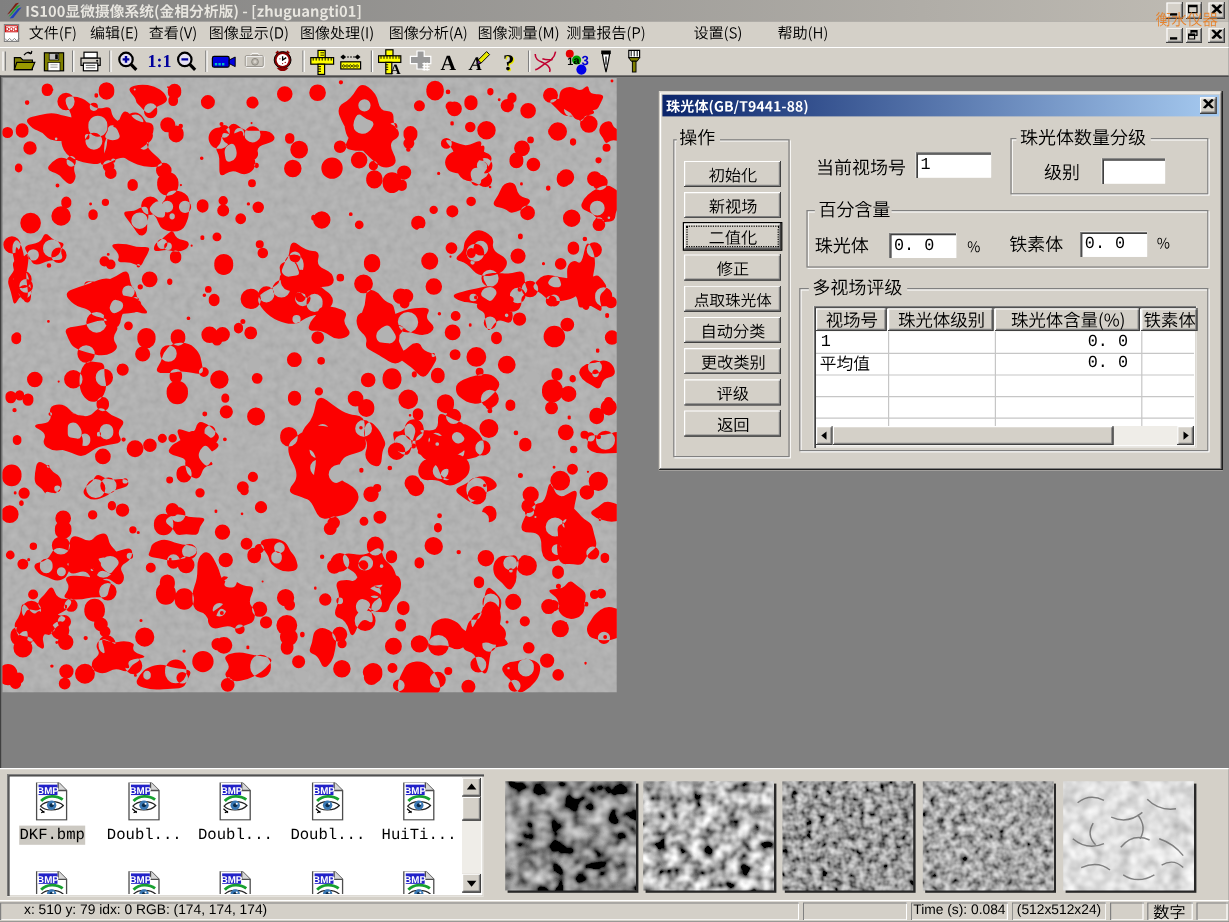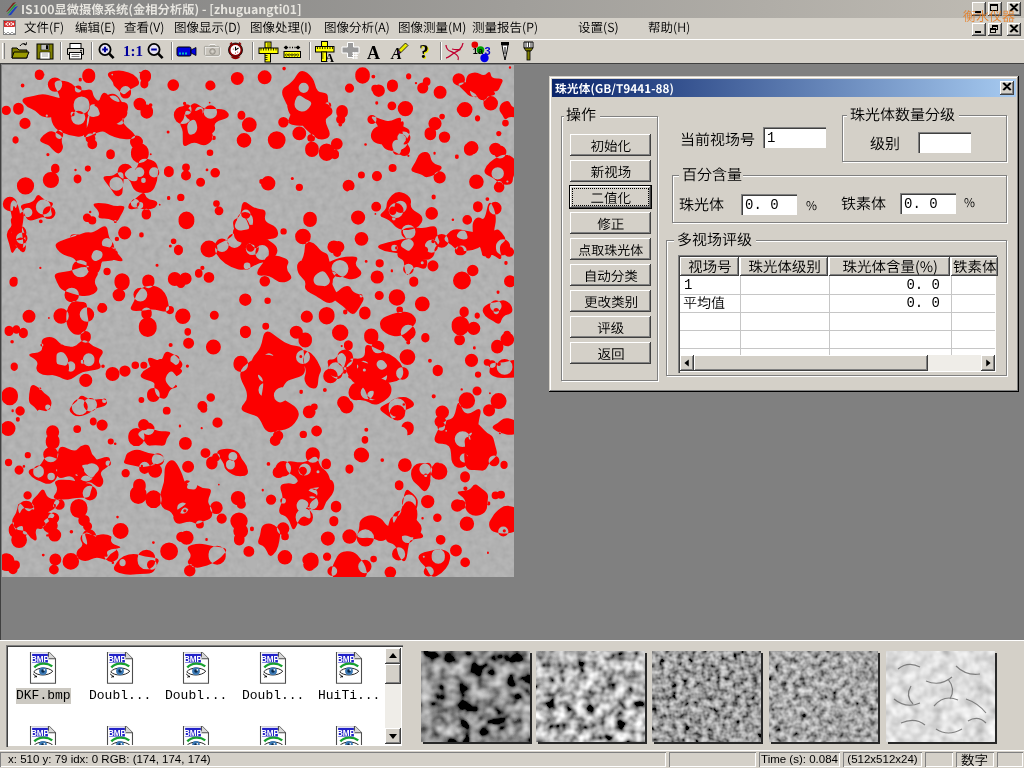--- a/index.html
+++ b/index.html
@@ -197,7 +197,7 @@
 <circle cx="16.2" cy="17.2" r="0.8" fill="#fff"></circle>
 <path d="M6 21 l3.5 3 M7 24 l2.5 -1" stroke="#000" stroke-width="0.9" fill="none"></path>
 </svg>
-<div style="position:absolute;left:16px;top:688px;width:55px;height:16px;background:#ccc9c2;font:13px 'Liberation Mono',monospace;color:#000;text-align:left;white-space:nowrap;line-height:15px;">DKF.bmp</div>
+<div style="position:absolute;left:16px;top:688px;width:55px;height:16px;background:#ccc9c2;font:13px 'Liberation Mono',monospace;color:#000;text-align:center;white-space:nowrap;line-height:15px;">DKF.bmp</div>
 <svg style="position:absolute;left:105px;top:652px" width="30" height="32" viewBox="1.2 0.8 27.6 29.4">
 <path d="M3.5 0.5 H20 L26.5 7 V29.5 H3.5 Z" fill="#fff" stroke="#4d4d4d"></path>
 <path d="M20 0.5 V7 H26.5" fill="#d8d8d8" stroke="#4d4d4d"></path>

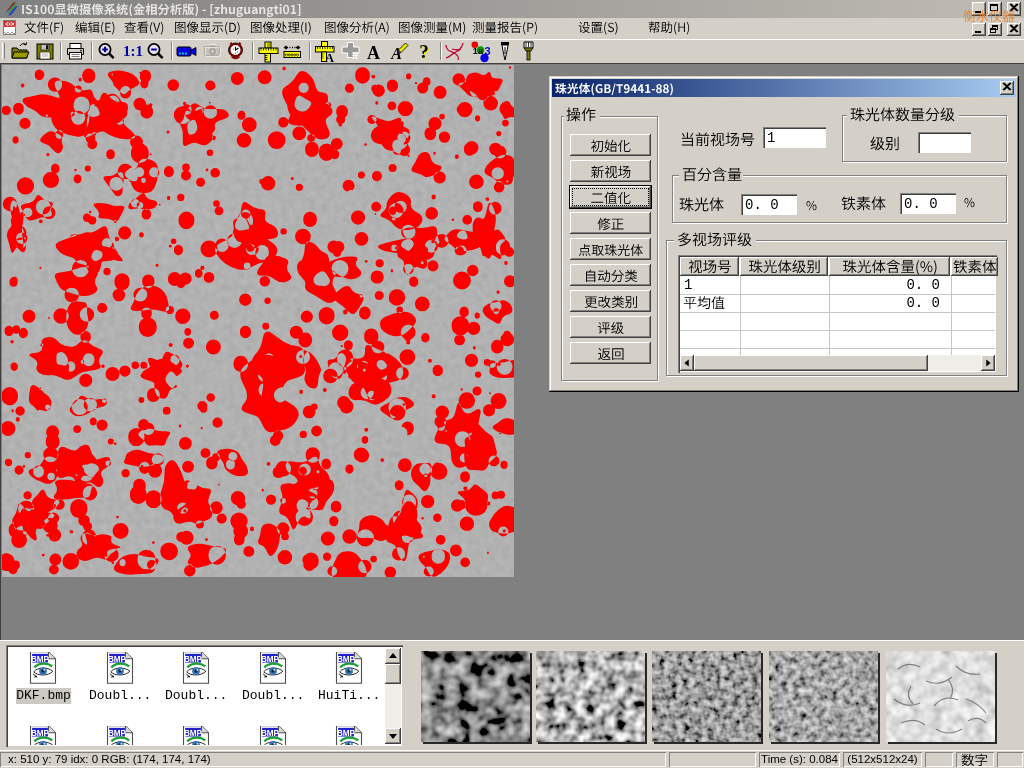--- a/index.html
+++ b/index.html
@@ -400,7 +400,7 @@
     </g>
   </svg>
 <div style="position:absolute;left:0;top:750px;width:1024px;height:18px;background:#d4d0c8;border-top:1px solid #fff;"></div>
-<div style="position:absolute;left:0px;top:752px;width:666px;height:15px;box-shadow:inset 1px 1px 0 #808080,inset -1px -1px 0 #ffffff;font:11.5px 'Liberation Sans',sans-serif;color:#000;padding-left:8px;line-height:15px;white-space:nowrap;">x: 510 y: 79  idx: 0  RGB: (174, 174, 174)</div>
+<div style="position:absolute;left:0px;top:752px;width:666px;height:15px;box-shadow:inset 1px 1px 0 #808080,inset -1px -1px 0 #ffffff;font:11.5px 'Liberation Sans',sans-serif;color:#000;padding-left:20px;line-height:15px;white-space:nowrap;">x: 510 y: 79  idx: 0  RGB: (174, 174, 174)</div>
 <div style="position:absolute;left:669px;top:752px;width:87px;height:15px;box-shadow:inset 1px 1px 0 #808080,inset -1px -1px 0 #ffffff;font:11.5px 'Liberation Sans',sans-serif;color:#000;padding-left:3px;line-height:15px;white-space:nowrap;"></div>
 <div style="position:absolute;left:759px;top:752px;width:81px;height:15px;box-shadow:inset 1px 1px 0 #808080,inset -1px -1px 0 #ffffff;font:11.5px 'Liberation Sans',sans-serif;color:#000;text-align:center;line-height:15px;white-space:nowrap;">Time (s): 0.084</div>
 <div style="position:absolute;left:843px;top:752px;width:79px;height:15px;box-shadow:inset 1px 1px 0 #808080,inset -1px -1px 0 #ffffff;font:11.5px 'Liberation Sans',sans-serif;color:#000;text-align:center;line-height:15px;white-space:nowrap;">(512x512x24)</div>

